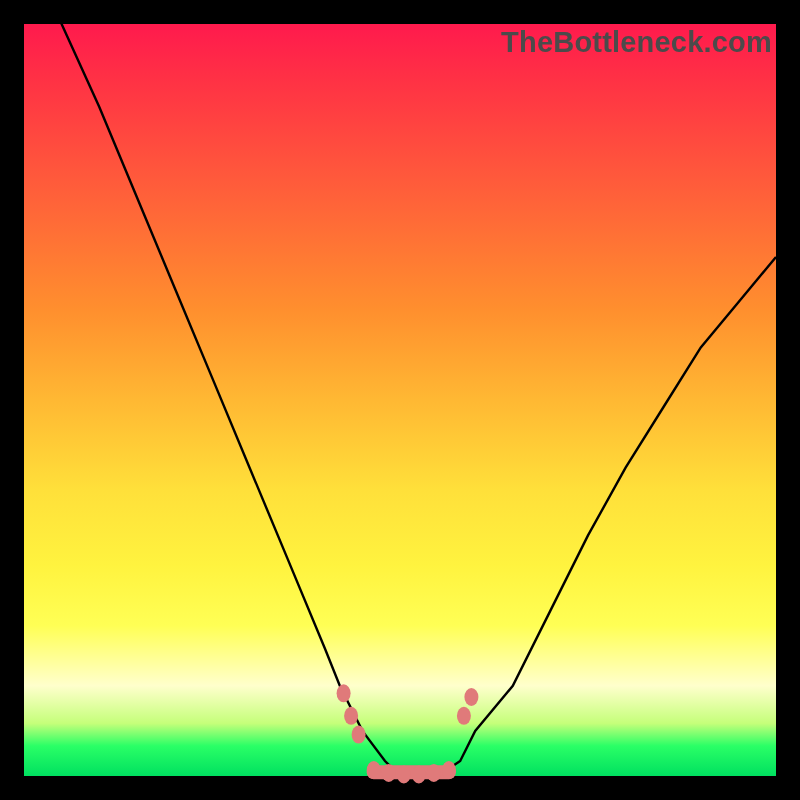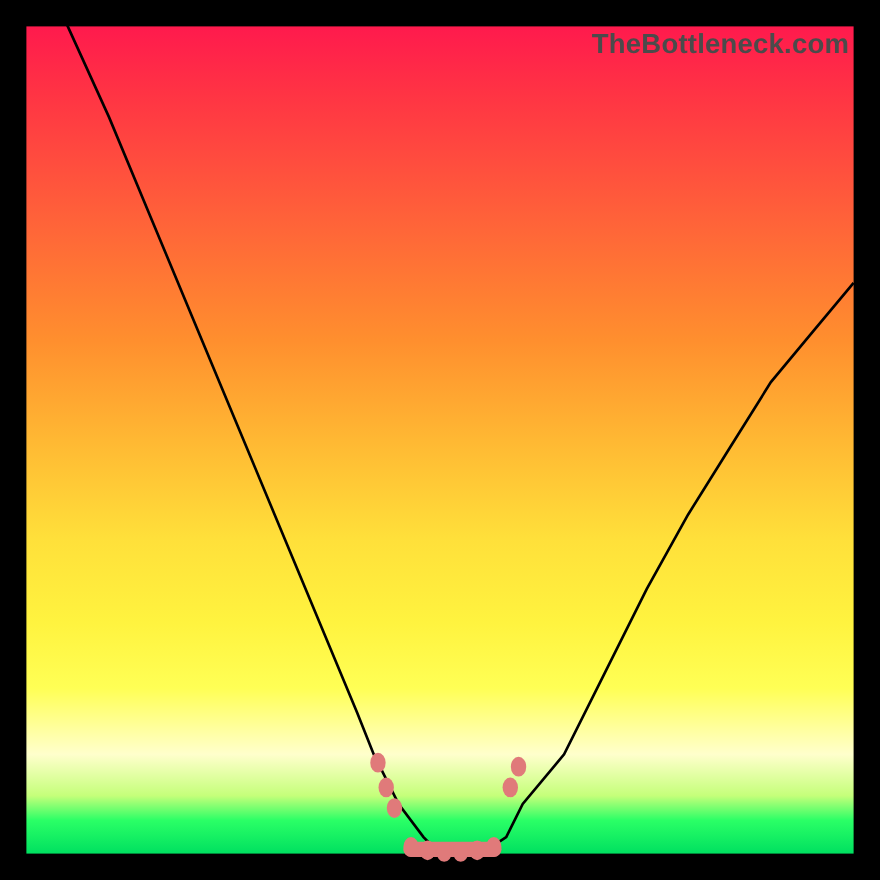--- a/index.html
+++ b/index.html
@@ -43,7 +43,7 @@
     position: absolute;
     top: 26px;
     right: 28px;
-    font-size: 25px;
+    font-size: 29px;
     font-weight: 600;
     color: #4b4b4b;
     letter-spacing: 0.2px;

